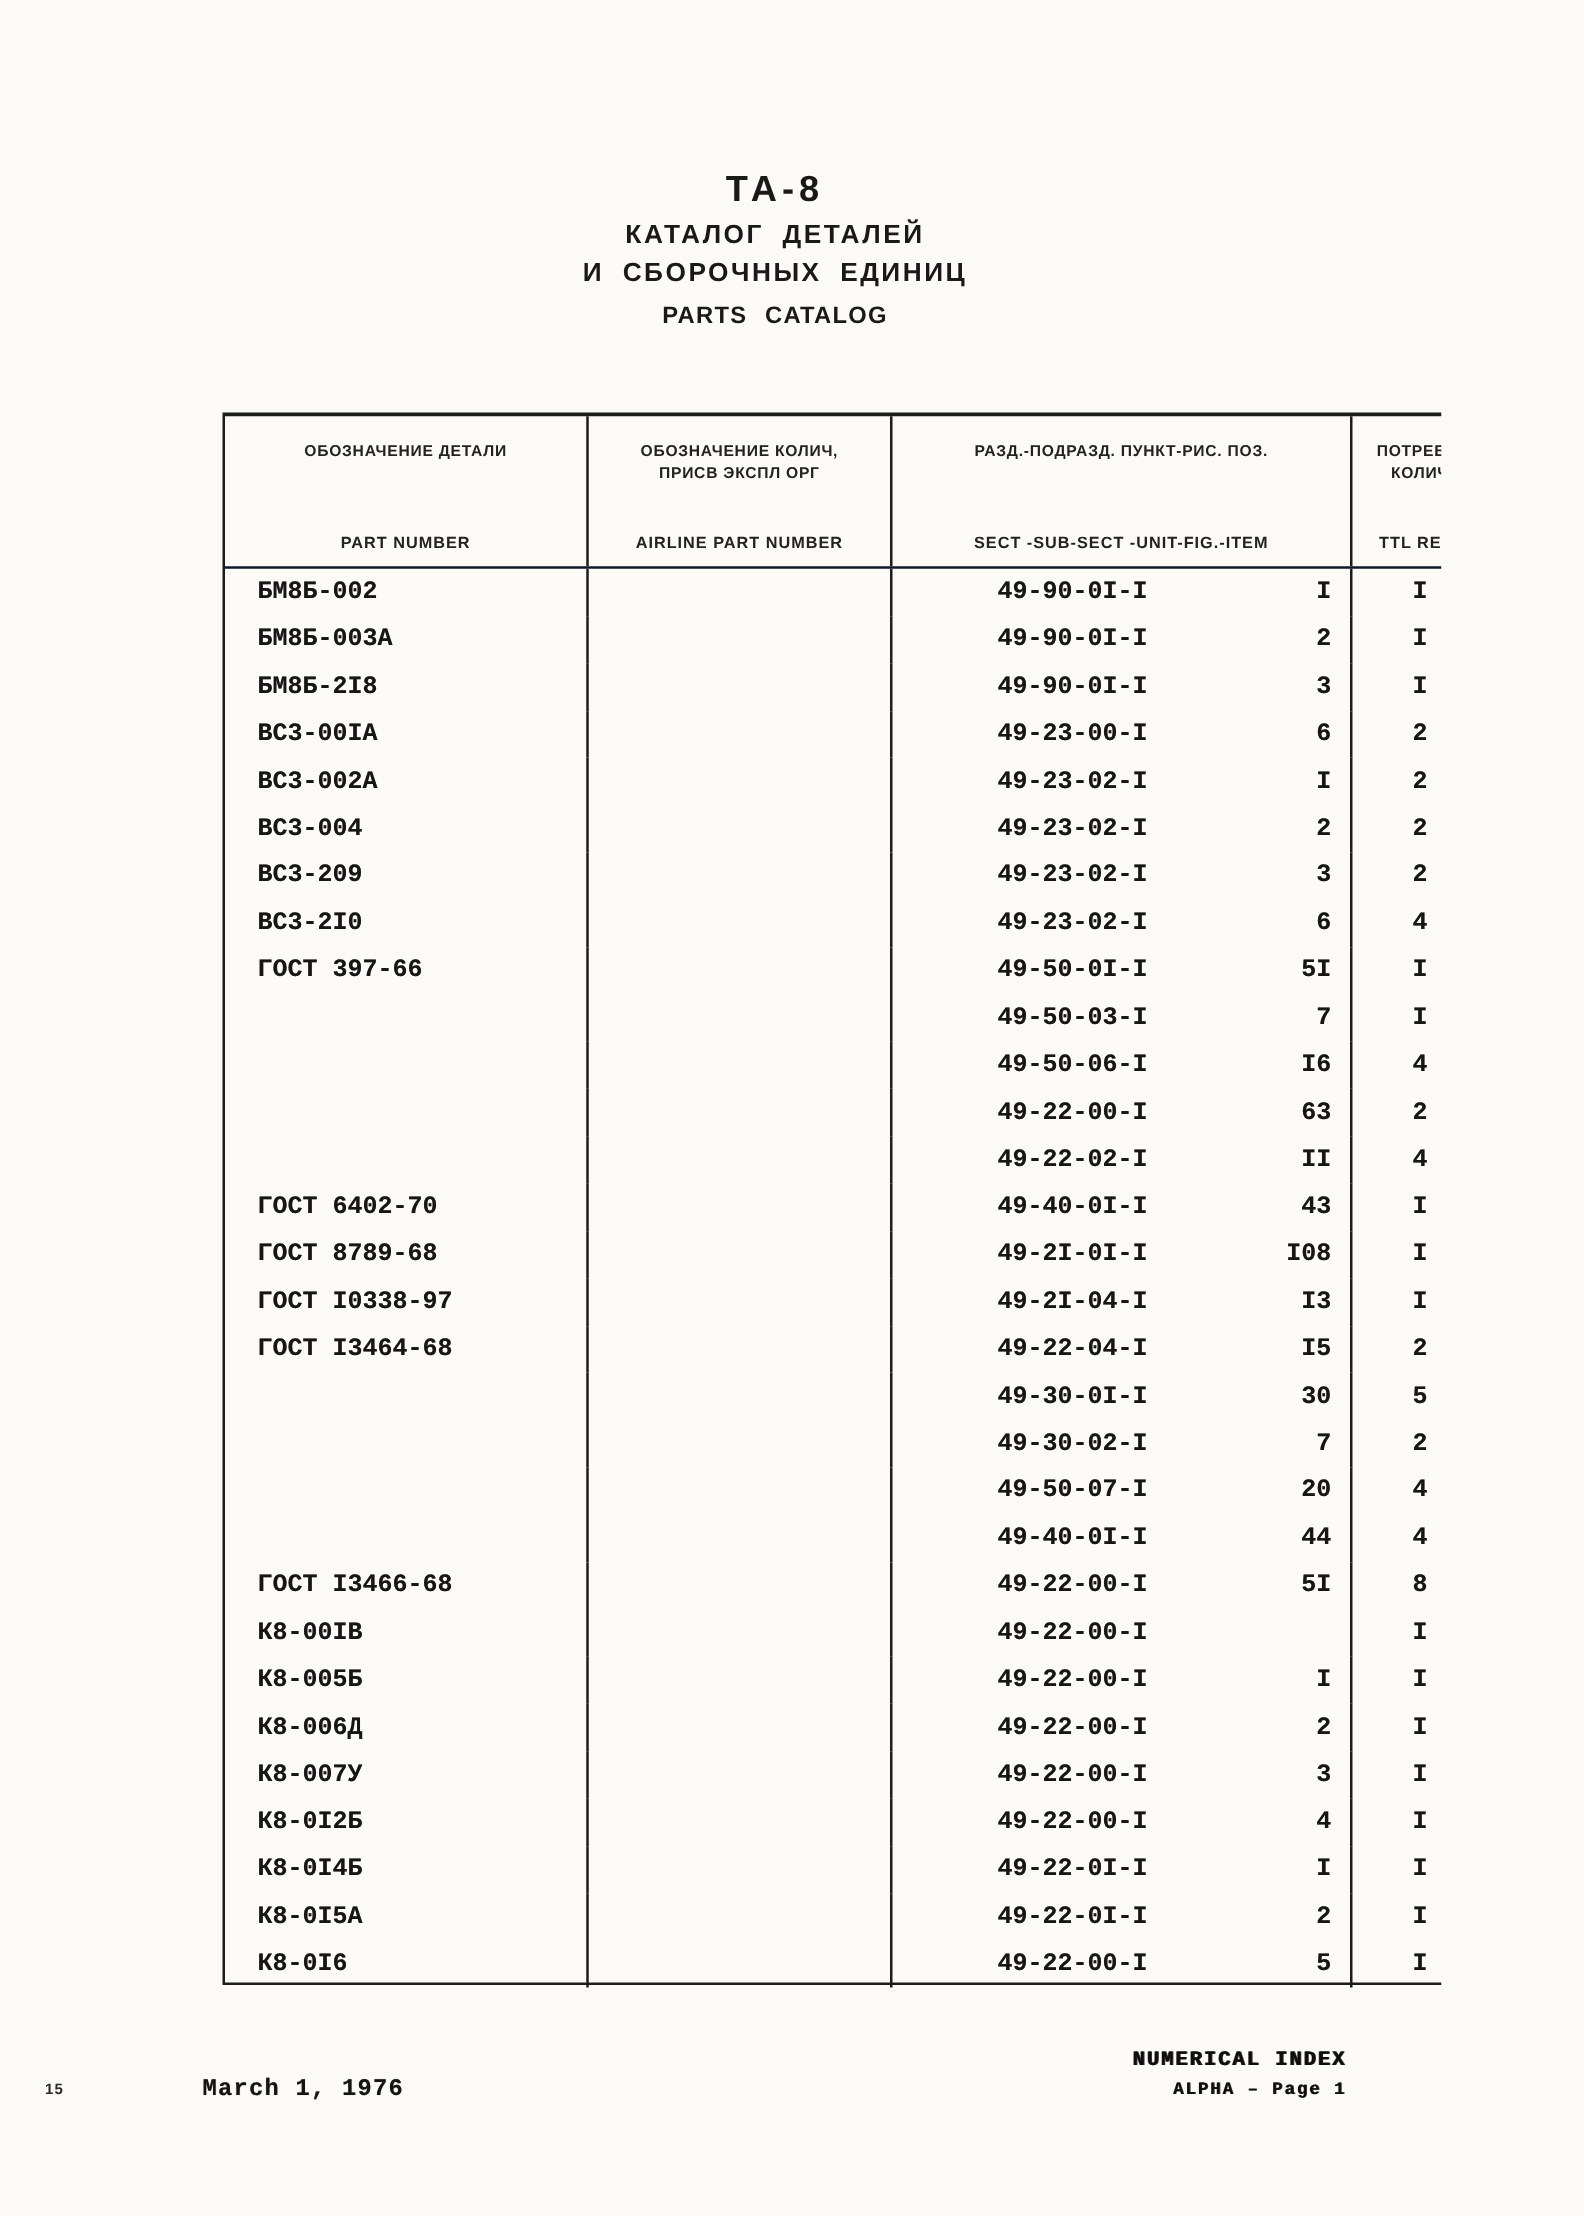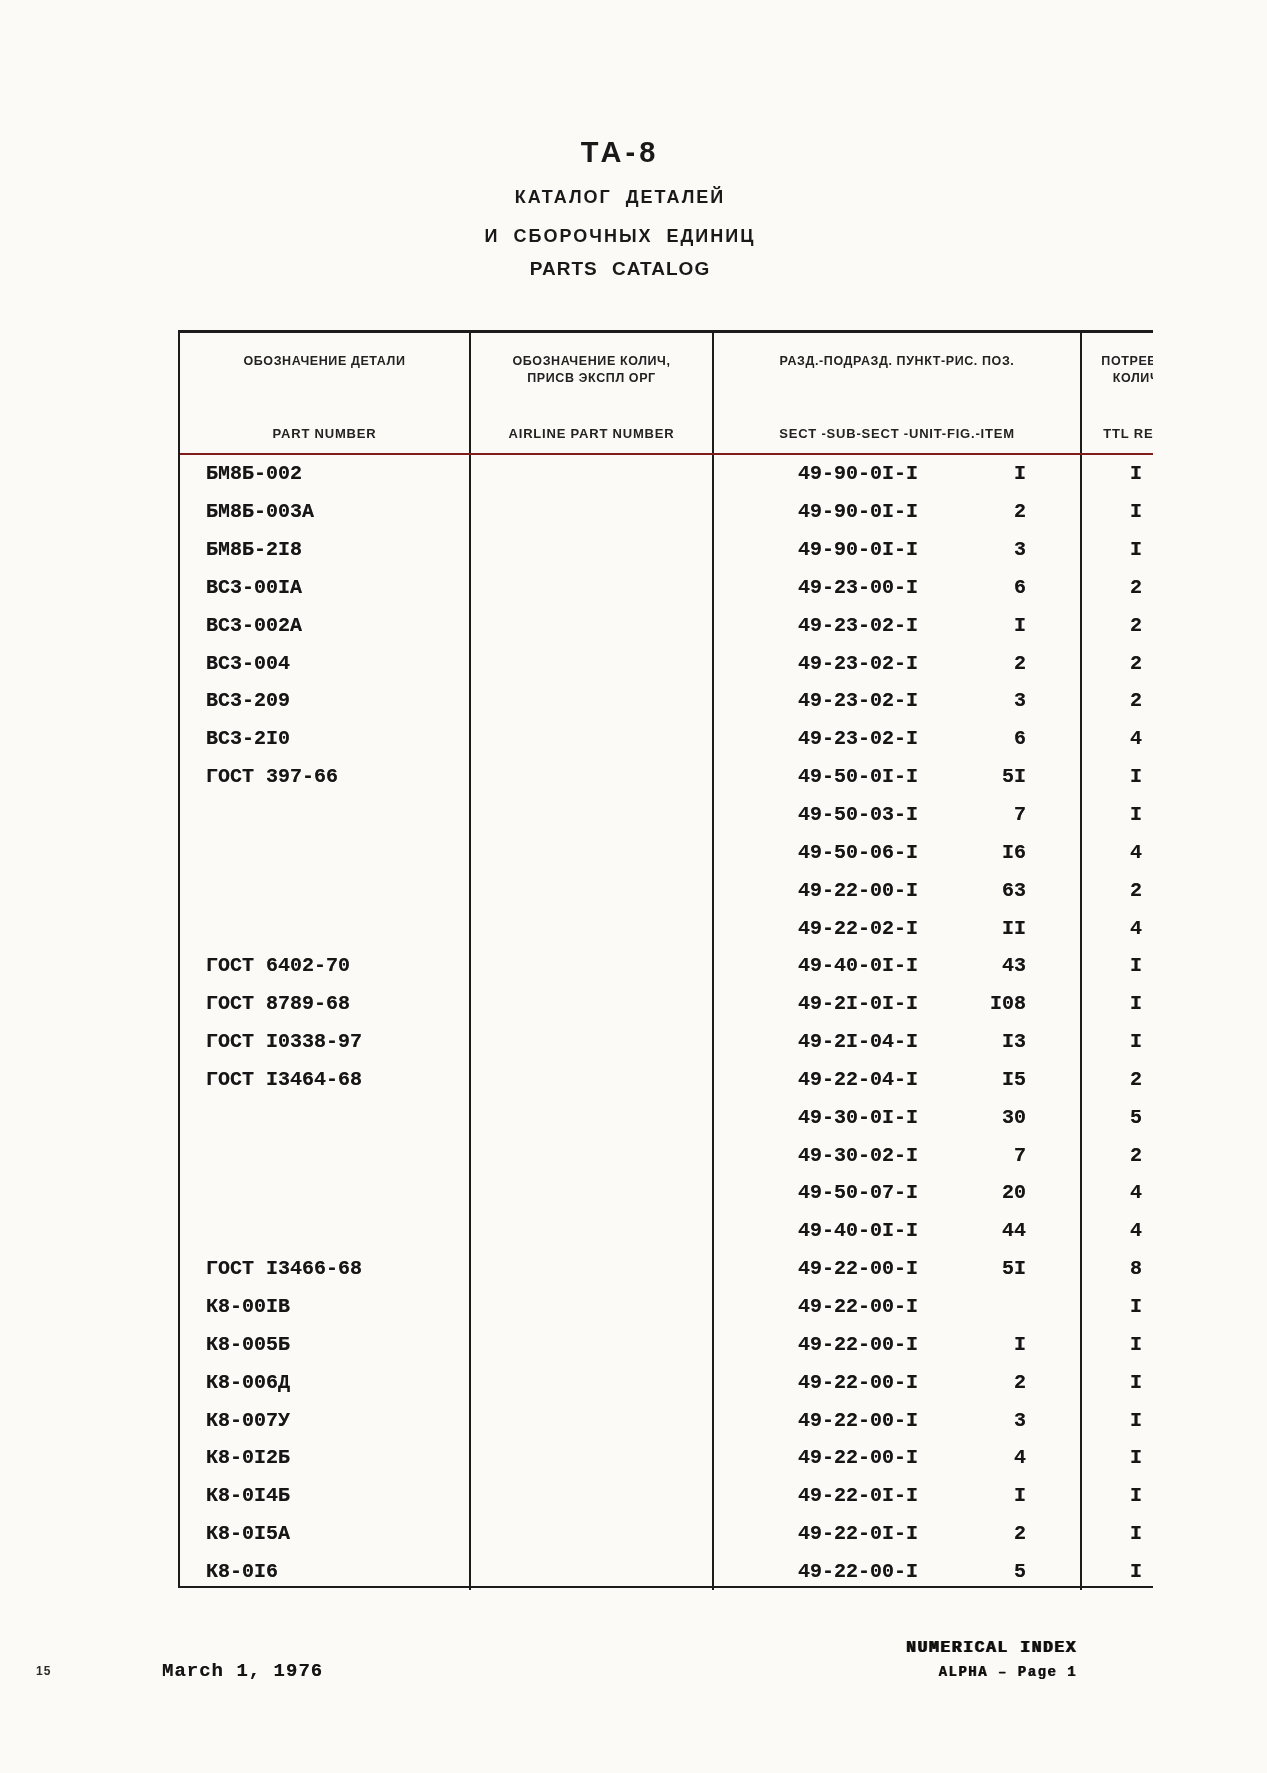--- a/index.html
+++ b/index.html
@@ -14,7 +14,7 @@
     font-size:29px; font-weight:bold; letter-spacing:4px;
     font-family:"Liberation Sans","DejaVu Sans",sans-serif;
   }
-  .title-ru { font-size:18px; font-weight:bold; letter-spacing:2px; word-spacing:7px; margin-top:18px; }
+  .title-ru { font-size:21px; font-weight:bold; letter-spacing:2px; word-spacing:7px; margin-top:7px; }
   .title-en { font-size:19px; font-weight:bold; letter-spacing:1px; word-spacing:8px; margin-top:11px; }
   
   .catalog-table {

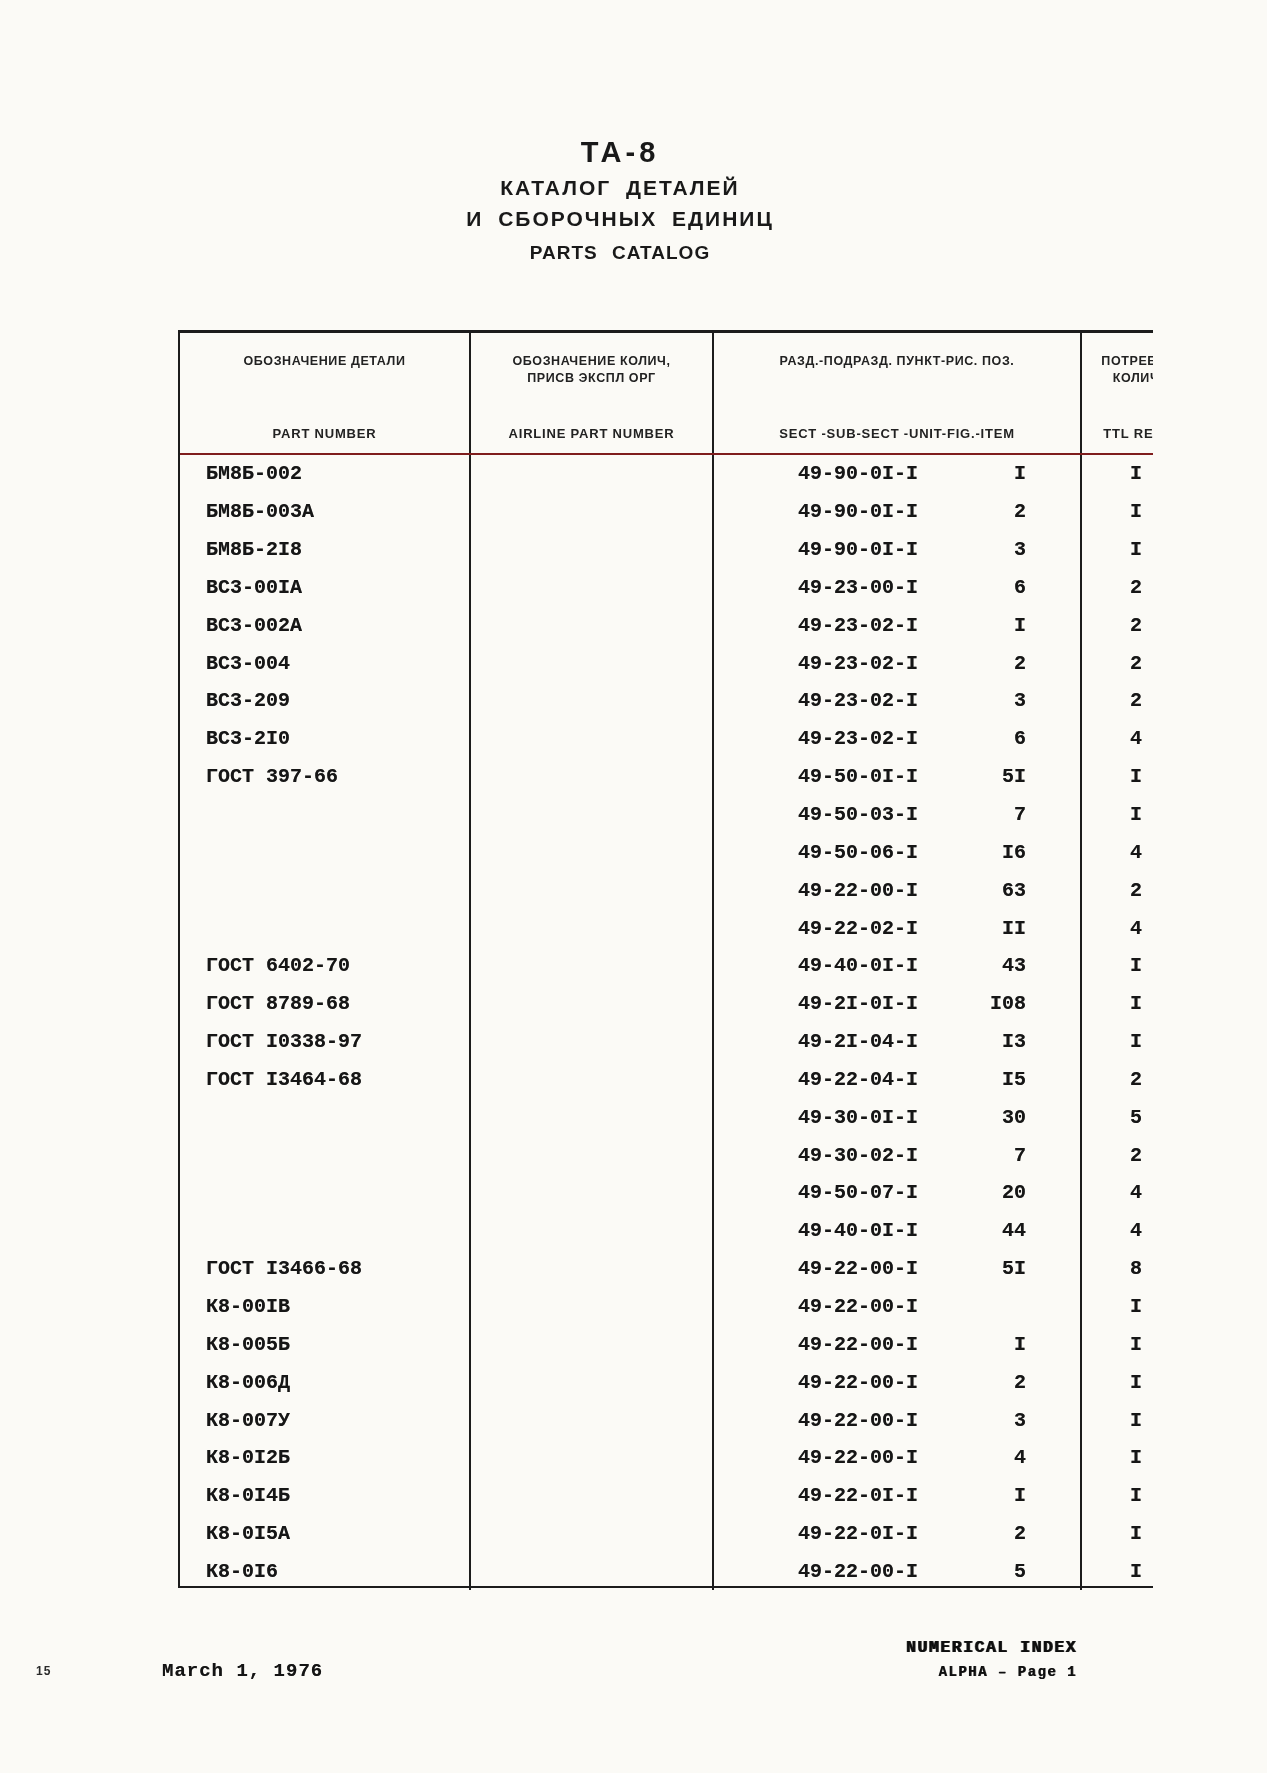--- a/index.html
+++ b/index.html
@@ -23,7 +23,7 @@
     background:transparent;
   }
   .thead, .trow { display:grid; grid-template-columns:289px 243px 368px 1fr; }
-  .thead { height:122px; border-bottom:2px solid #7f1d1d; box-sizing:border-box; }
+  .thead { height:122px; border-bottom:2px solid #0f172a; box-sizing:border-box; }
   .hcell {
     display:flex; flex-direction:column; align-items:center; justify-content:space-between;
     padding:20px 4px 12px 4px; box-sizing:border-box;

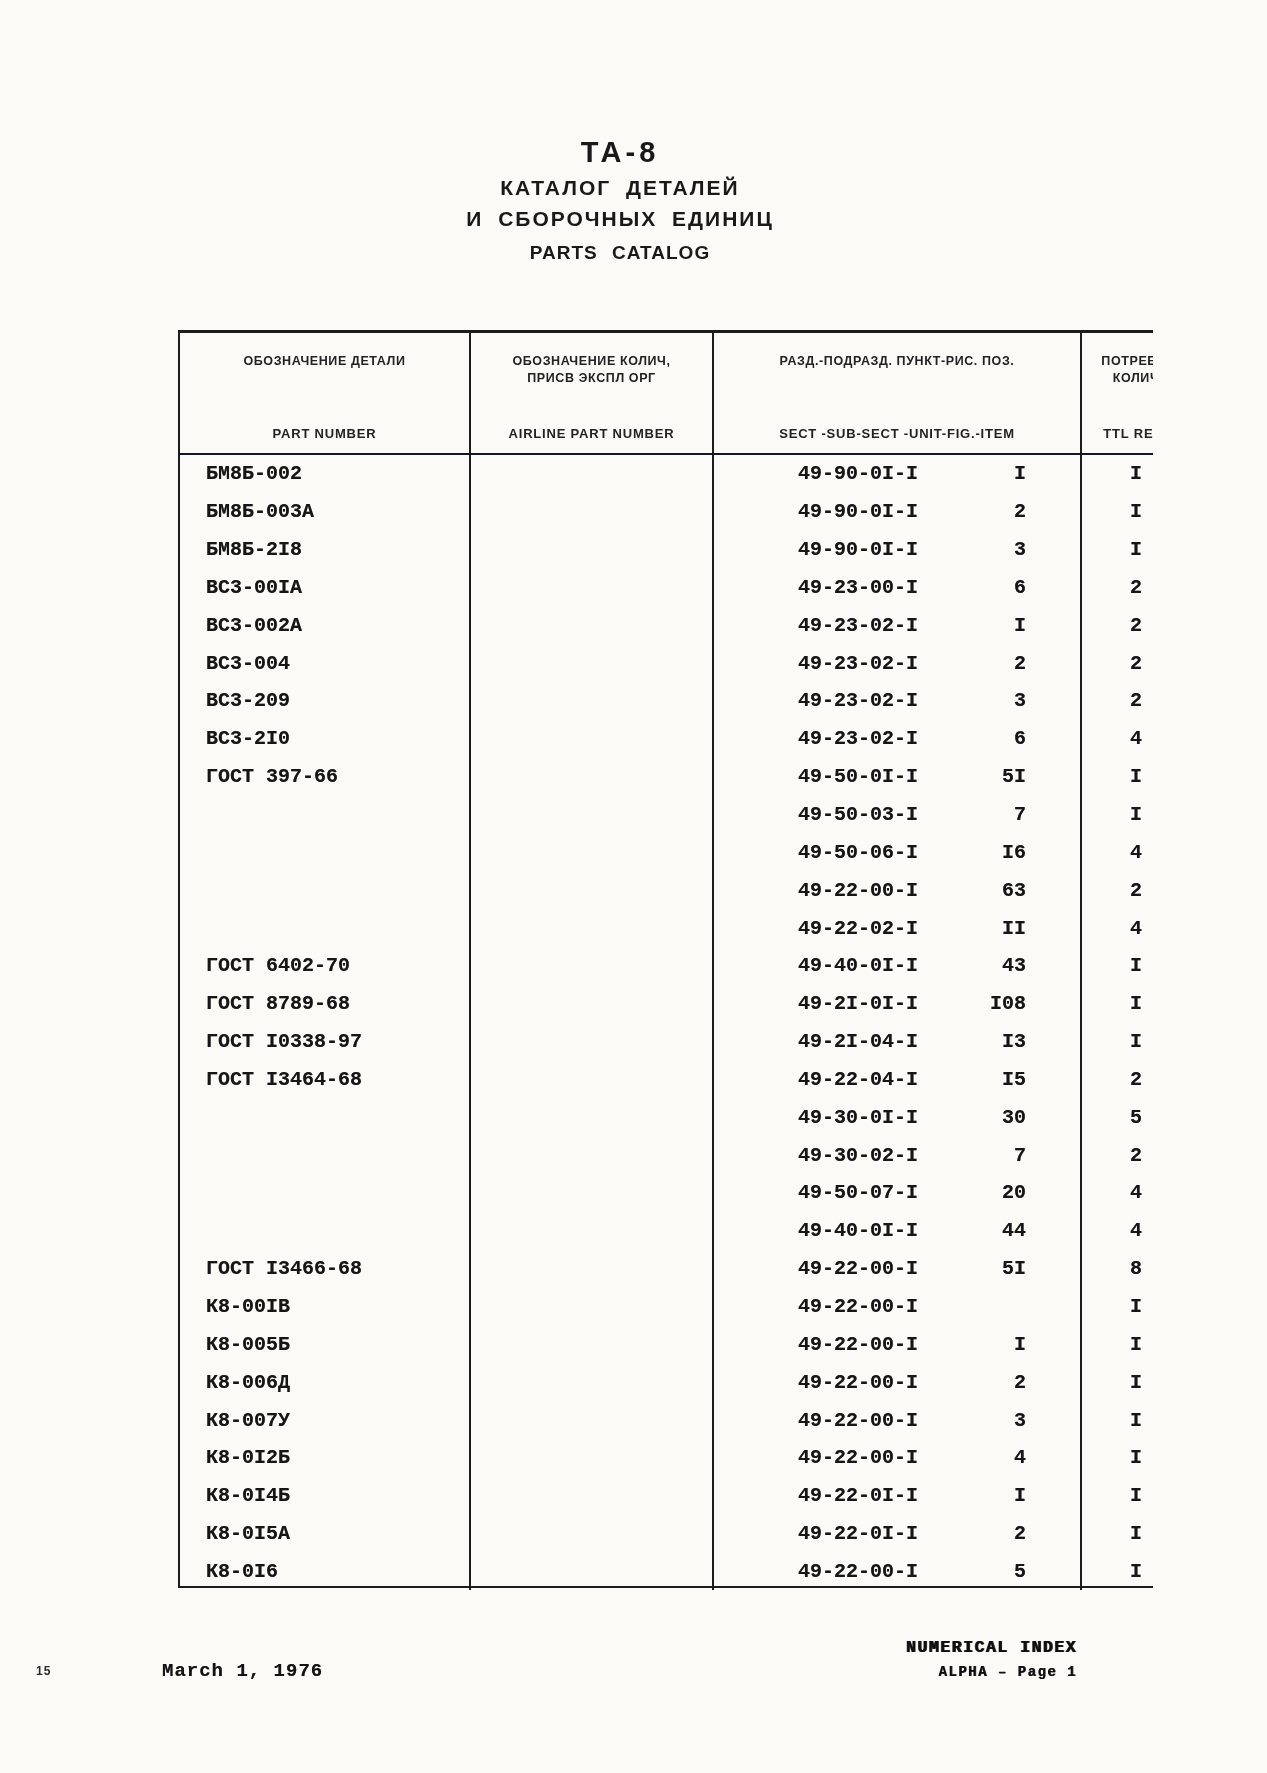--- a/index.html
+++ b/index.html
@@ -41,7 +41,7 @@
     text-shadow:0 0 0.5px rgba(20,20,20,0.55);
   }
   .cell.c1 { padding-left:26px; }
-  .cell.c3 { justify-content:space-between; padding-left:84px; padding-right:54px; }
+  .cell.c3 { justify-content:space-between; padding-left:84px; padding-right:15px; }
   .cell.c4 { justify-content:center; padding:0; }
   .sect { white-space:nowrap; }
   .item { min-width:42px; text-align:right; }

